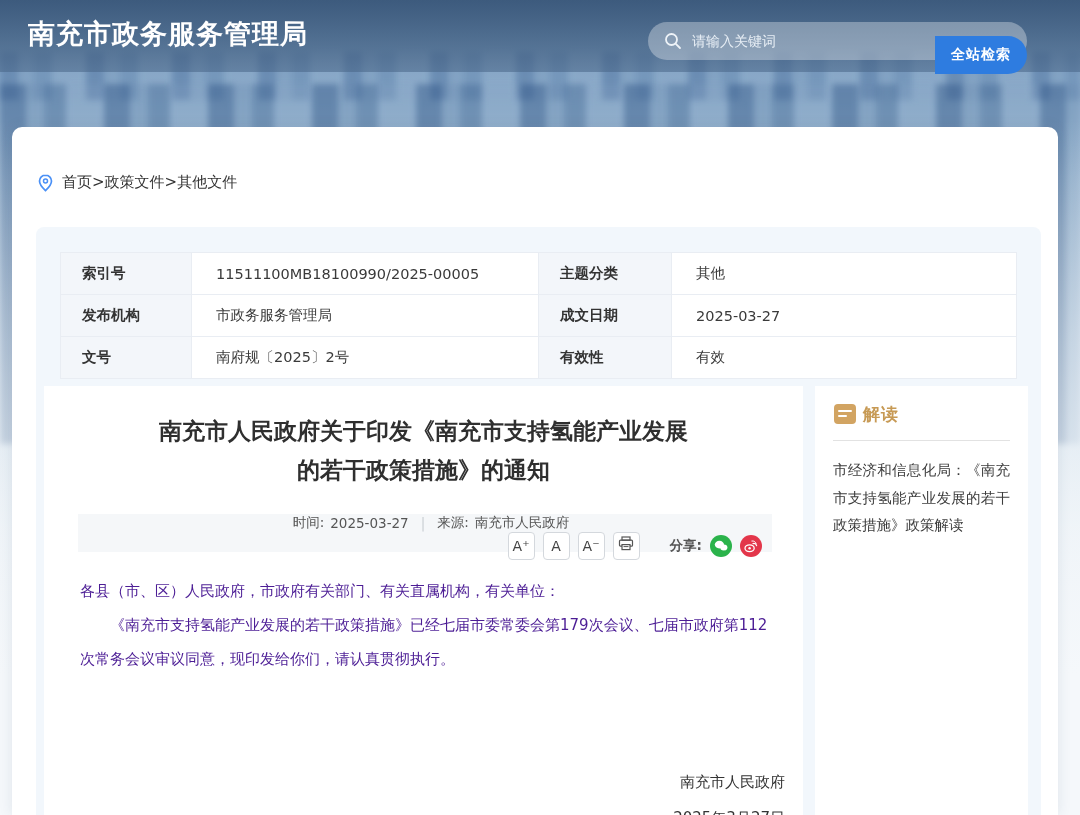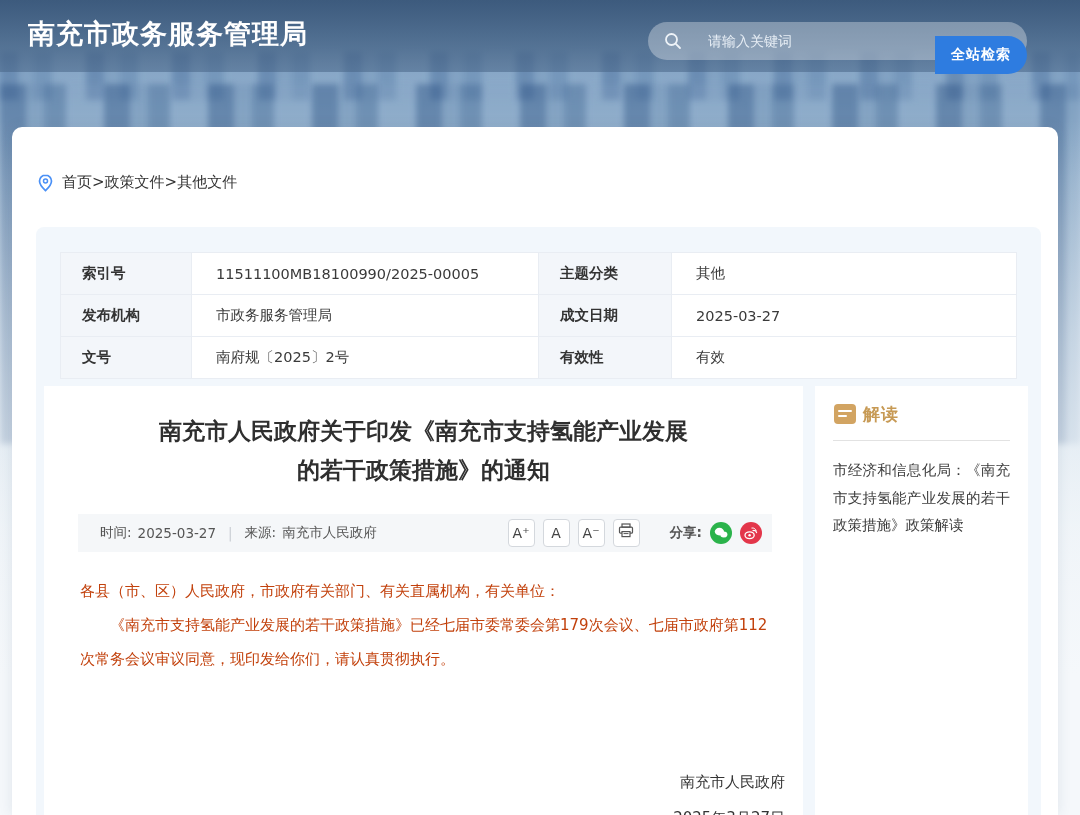--- a/index.html
+++ b/index.html
@@ -27,7 +27,7 @@
     border-radius:19px; background:rgba(255,255,255,.32); }
   .search-icon { position:absolute; left:15px; top:9px; }
   .search input { position:absolute; left:44px; top:0; width:230px; height:38px;
-    background:transparent; border:none; outline:none; color:#fff; font-size:14px;margin-left:16px; }
+    background:transparent; border:none; outline:none; color:#fff; font-size:14px; }
   .search input::placeholder { color:#e7eef5; }
   .search-btn { position:absolute; right:0; top:14px; width:92px; height:38px;
     border:none; border-radius:0 19px 19px 0; background:#2e7ce0; color:#fff;

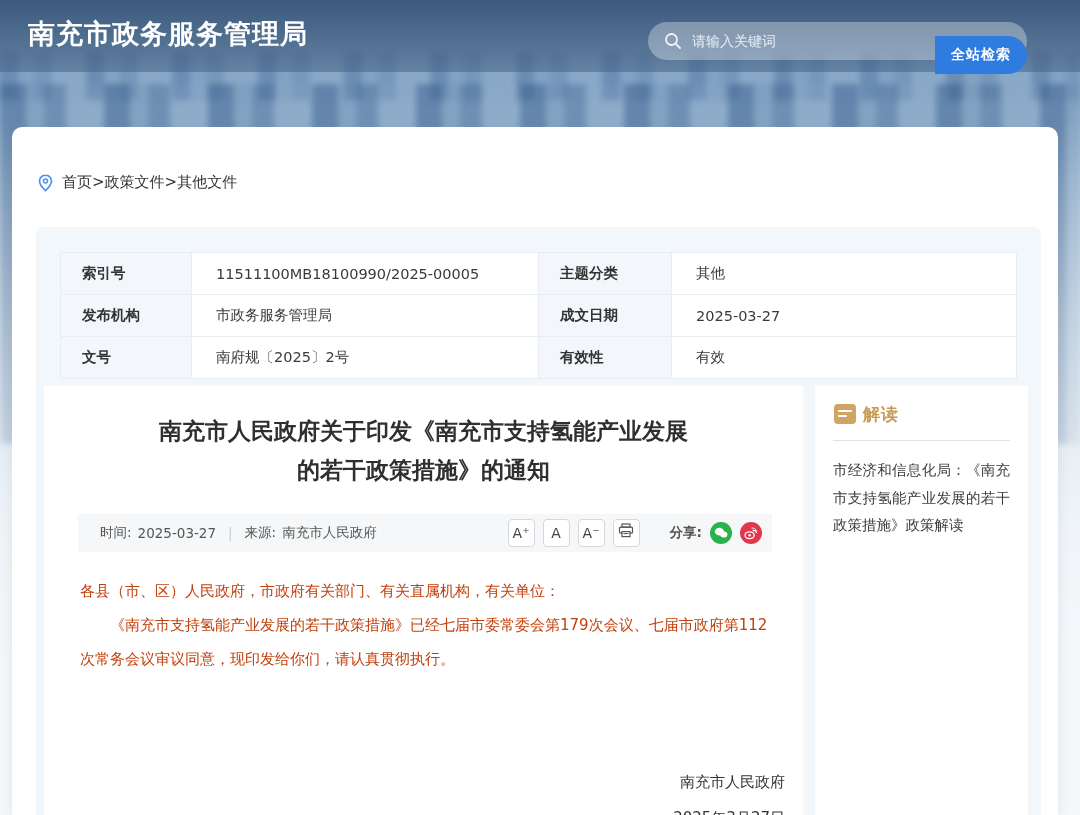--- a/index.html
+++ b/index.html
@@ -59,7 +59,7 @@
   .article-title { width:540px; margin:26px auto 0; text-align:center;
     font-size:23px; font-weight:bold; color:#2f2f2f; line-height:39px; }
   .meta-bar { margin:24px 31px 0 34px; height:38px; background:#f5f7f9;
-    display:flex; align-items:center; padding:0 10px 0 22px; font-size:13.5px; color:#555; }
+    display:flex; align-items:center; padding:0 10px 0 22px; font-size:13.5px; color:#555;flex-direction:column; }
   .meta-left { display:flex; align-items:center; gap:6px; white-space:nowrap; }
   .meta-sep { color:#c9ced4; margin:0 6px; }
   .meta-right { margin-left:auto; display:flex; align-items:center; gap:8px; }

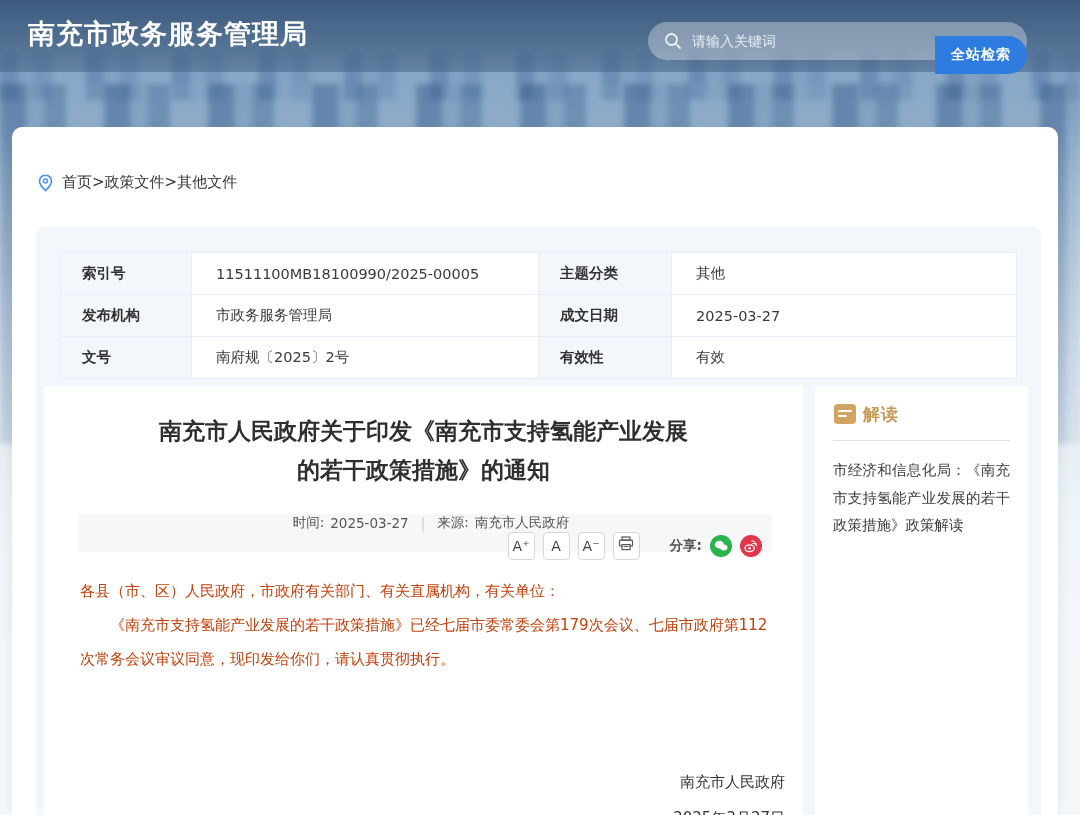--- a/index.html
+++ b/index.html
@@ -72,7 +72,7 @@
   .wechat { background:#2bb34b; }
   .weibo { background:#e3364a; }
 
-  .article-body { margin:22px 34px 0 36px; font-size:15px; color:#c2410c; line-height:34px; }
+  .article-body { margin:22px 34px 0 36px; font-size:15px; color:#4c1d95; line-height:34px; }
   .article-body p.indent { text-indent:2em; }
   .signature { margin:88px 18px 0 0; text-align:right; font-size:15px; color:#333; line-height:36px; }
 

